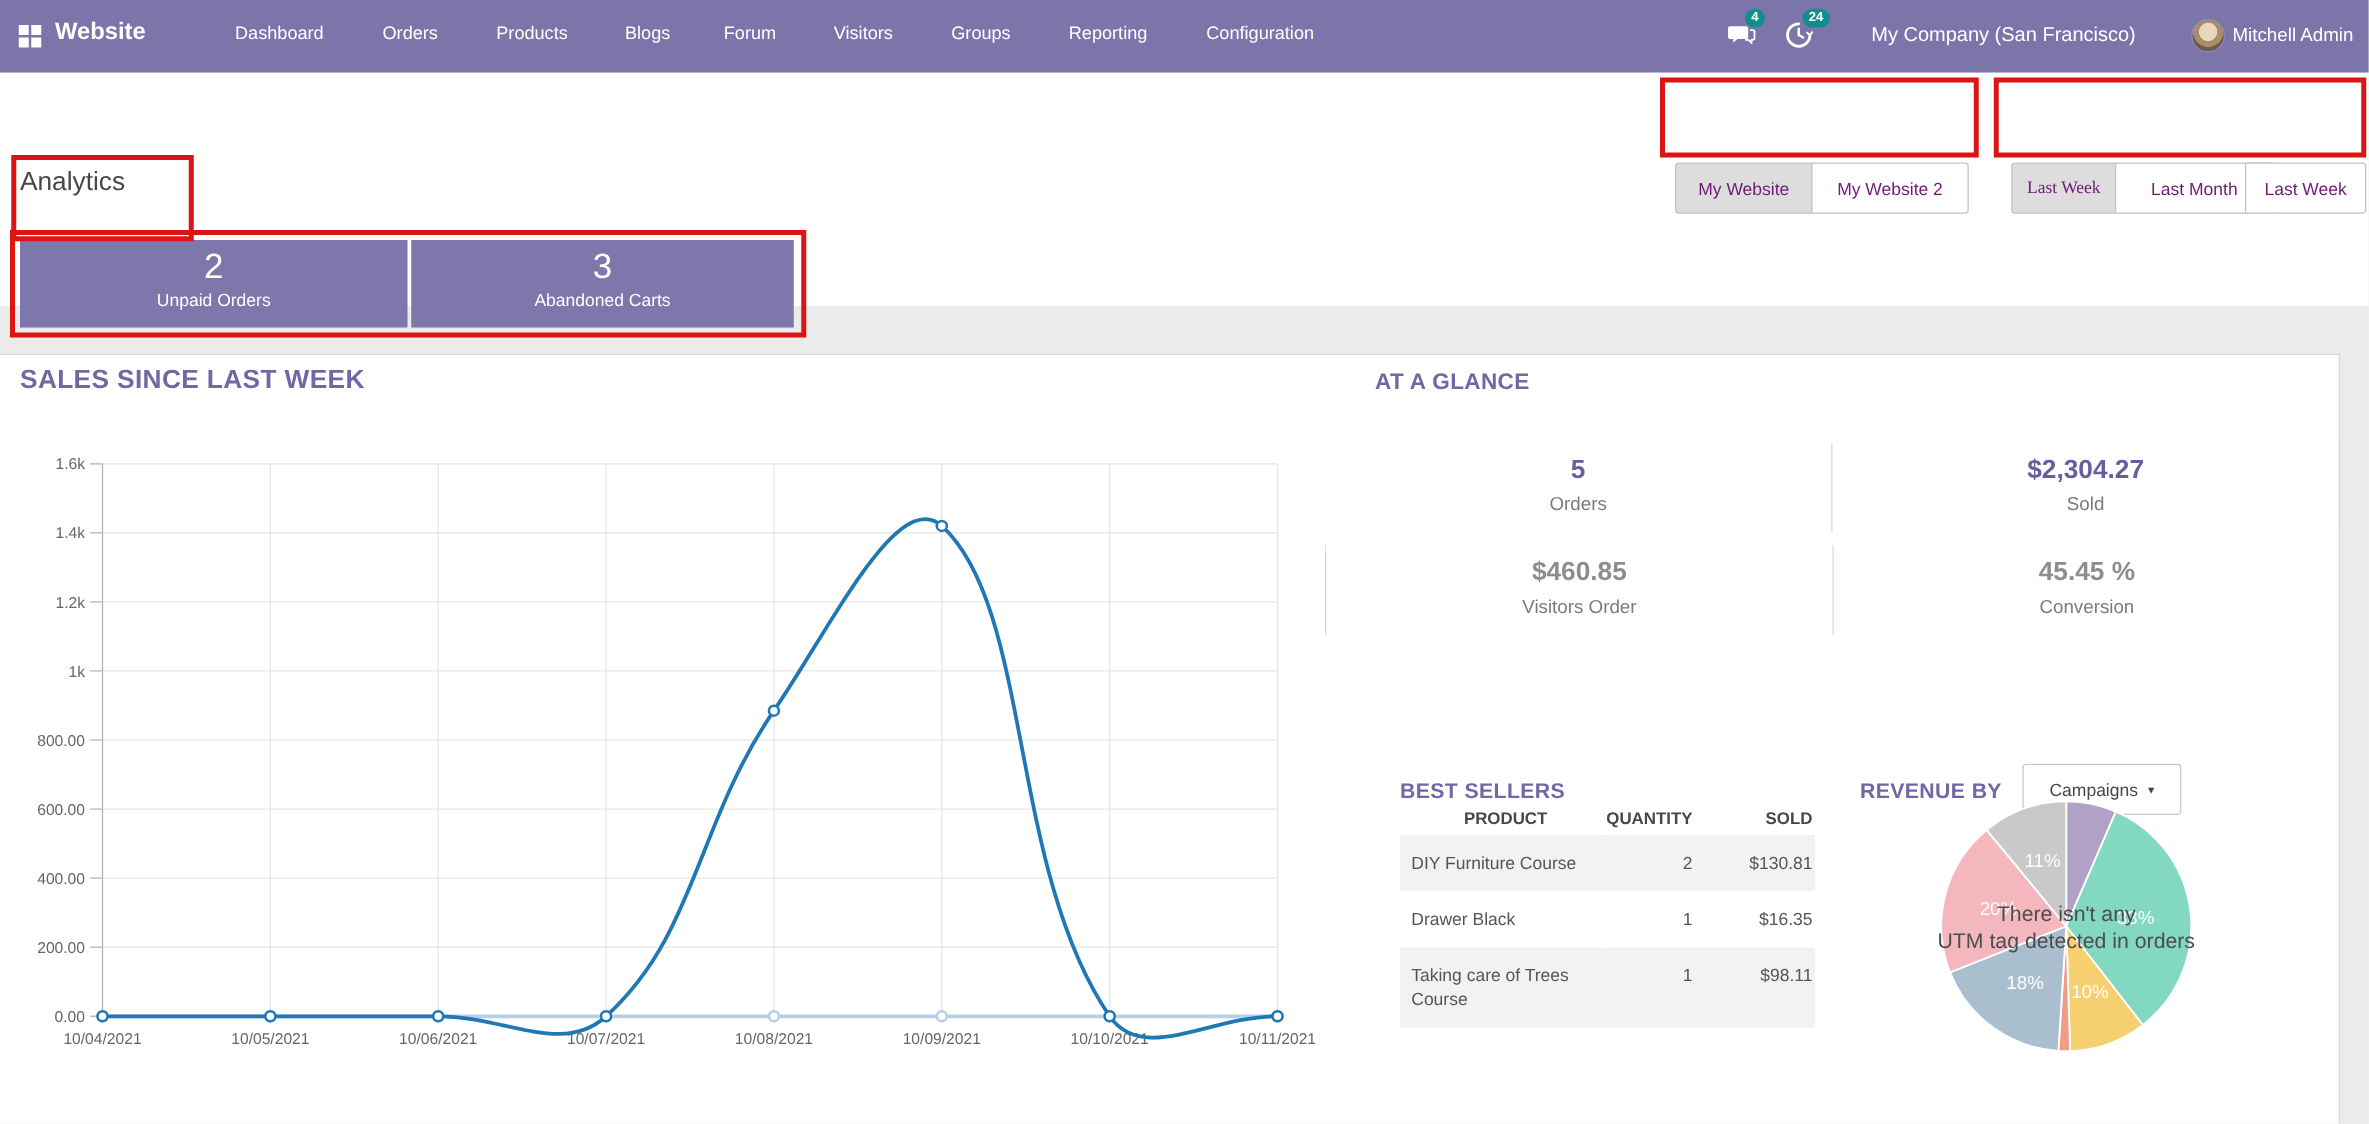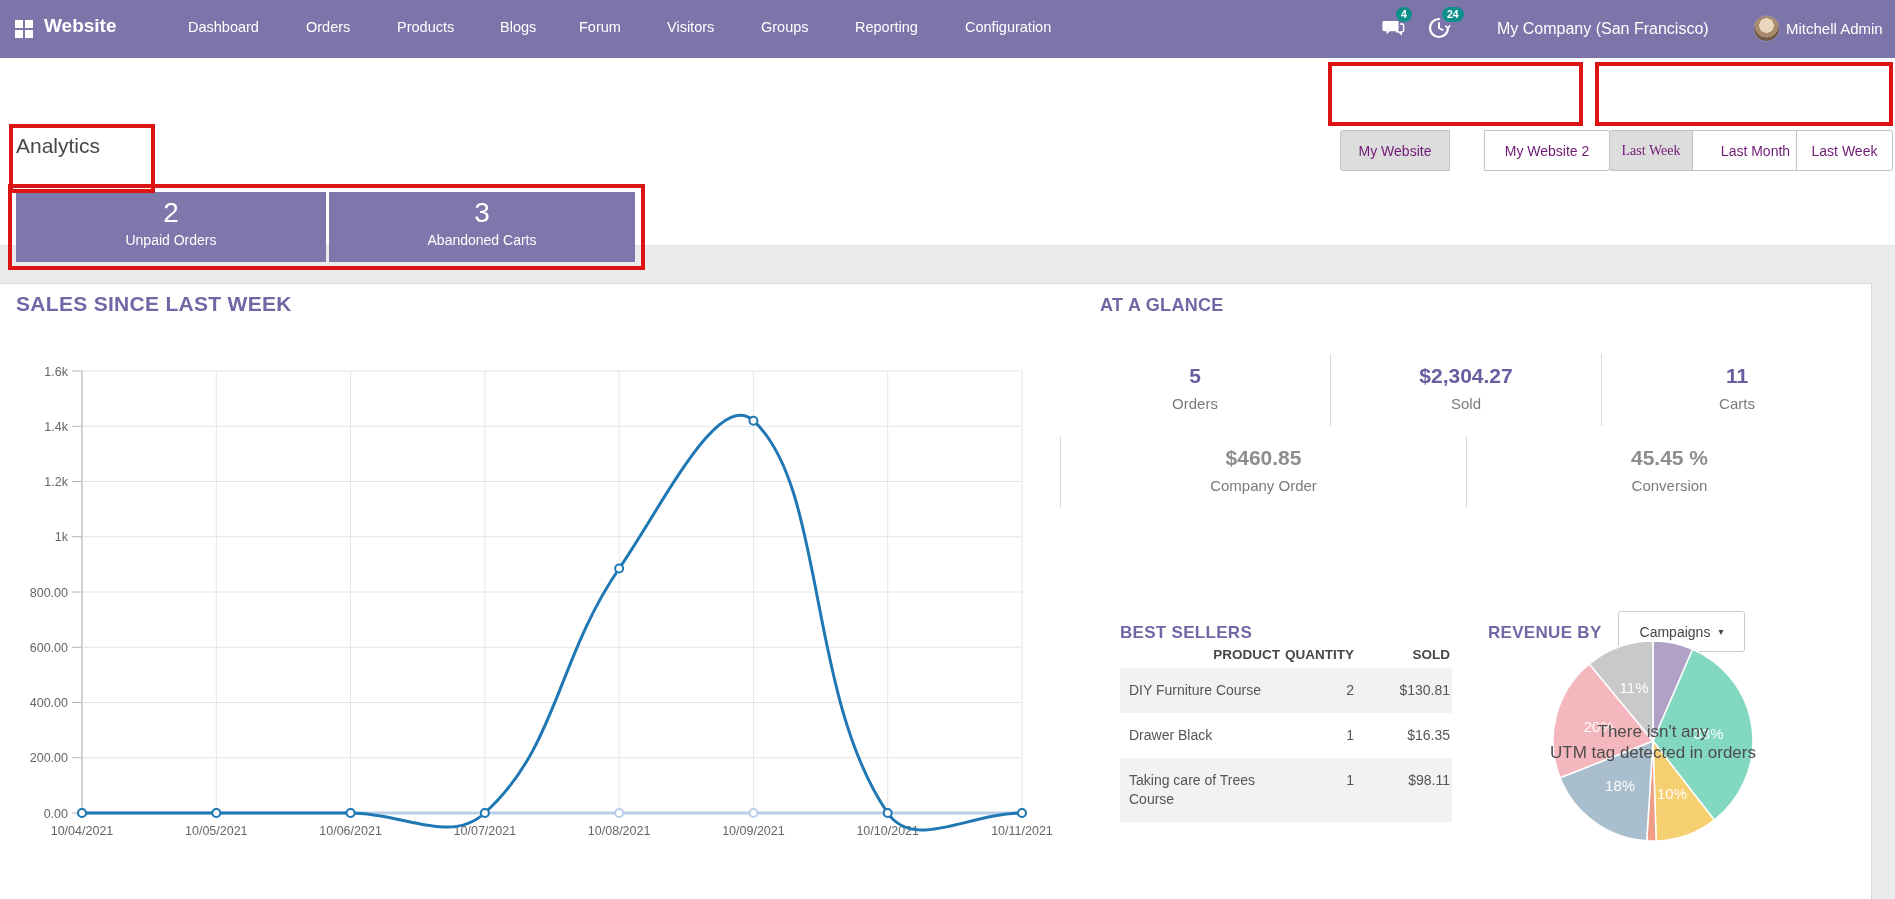--- a/index.html
+++ b/index.html
@@ -34,7 +34,7 @@
   #go-website-btn { left:17px; top:136px; width:128px; height:45px; background:#7d77ac; border:1px solid #6f6aa0;
                     color:#fff; font-size:15px; border-radius:3px; }
   #site-btn-1 { left:1340px; top:72px; width:110px; height:41px; }
-  #site-btn-2 { left:1449px; top:72px; width:126px; height:41px;margin-left:35px; }
+  #site-btn-2 { left:1449px; top:72px; width:126px; height:41px; }
   #range-btn-1 { left:1609px; top:72px; width:84px;  height:41px;font-family:Liberation Serif, serif; }
   #range-btn-2 { left:1692px; top:72px; width:127px; height:41px; }
   #range-btn-3 { left:1796px; top:72px; width:97px;  height:41px; }

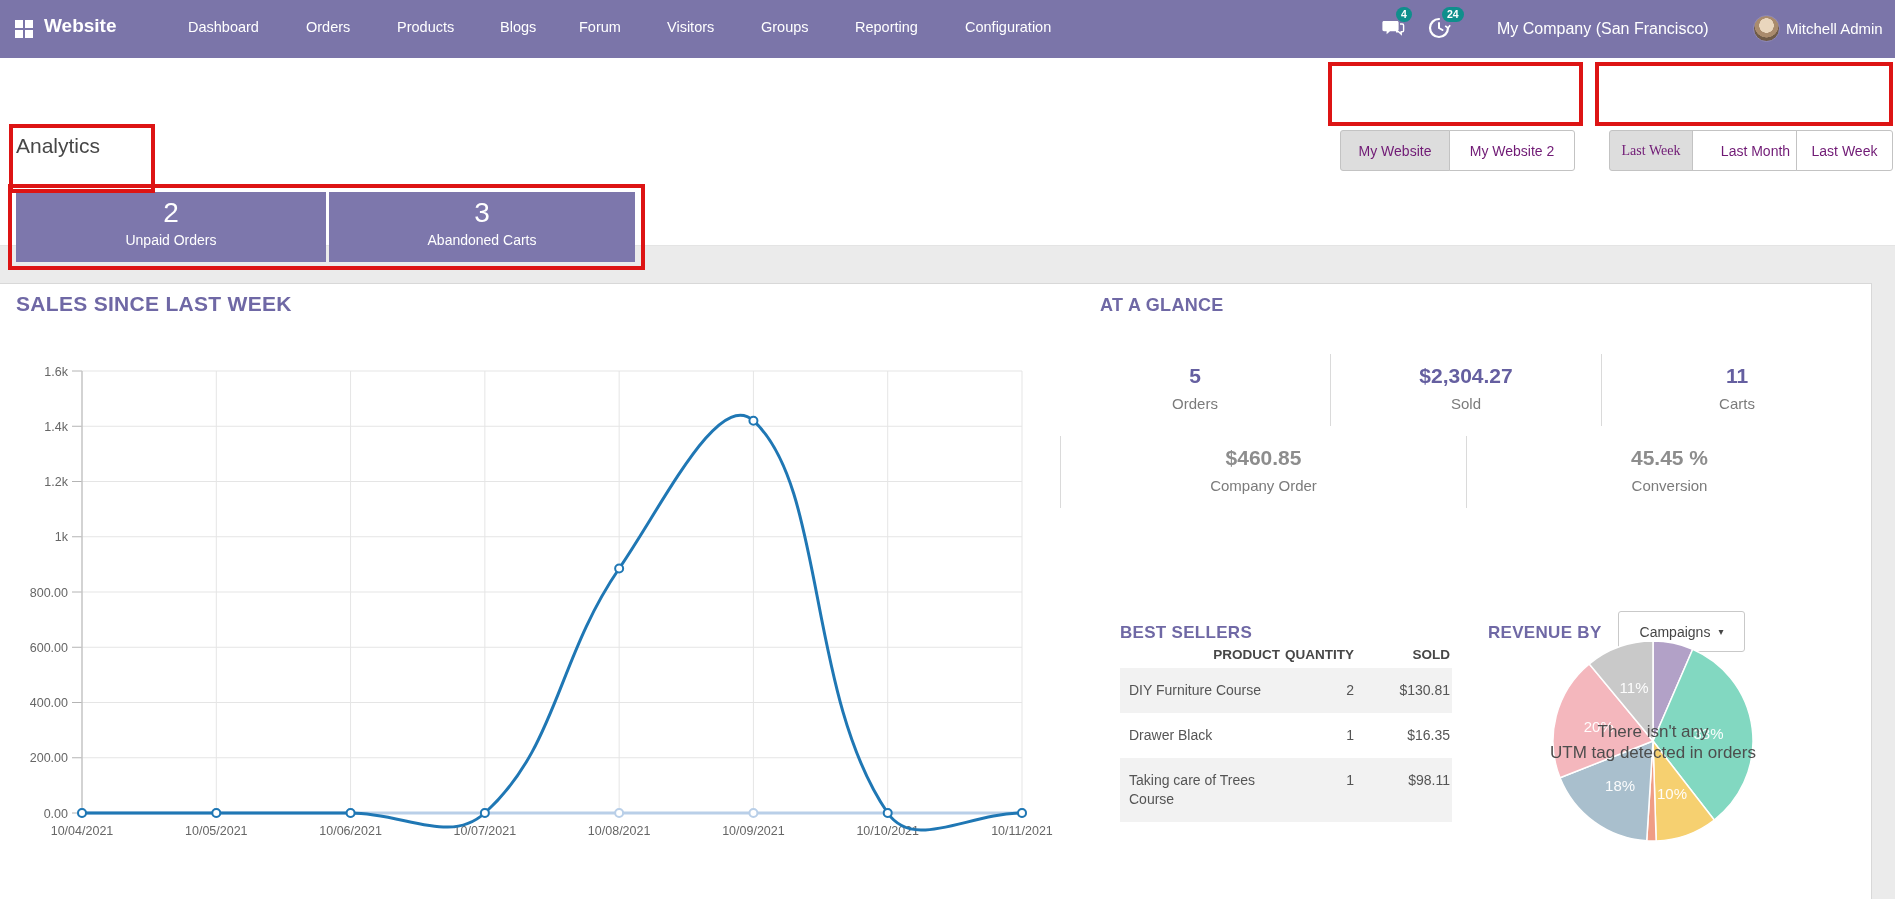--- a/index.html
+++ b/index.html
@@ -233,10 +233,6 @@
           <div class="stat-value">$2,304.27</div>
           <div class="stat-label">Sold</div>
         </div>
-        <div class="stat-cell">
-          <div class="stat-value">11</div>
-          <div class="stat-label">Carts</div>
-        </div>
       </div>
       <div class="stats-row row-2">
         <div class="stat-cell mid">

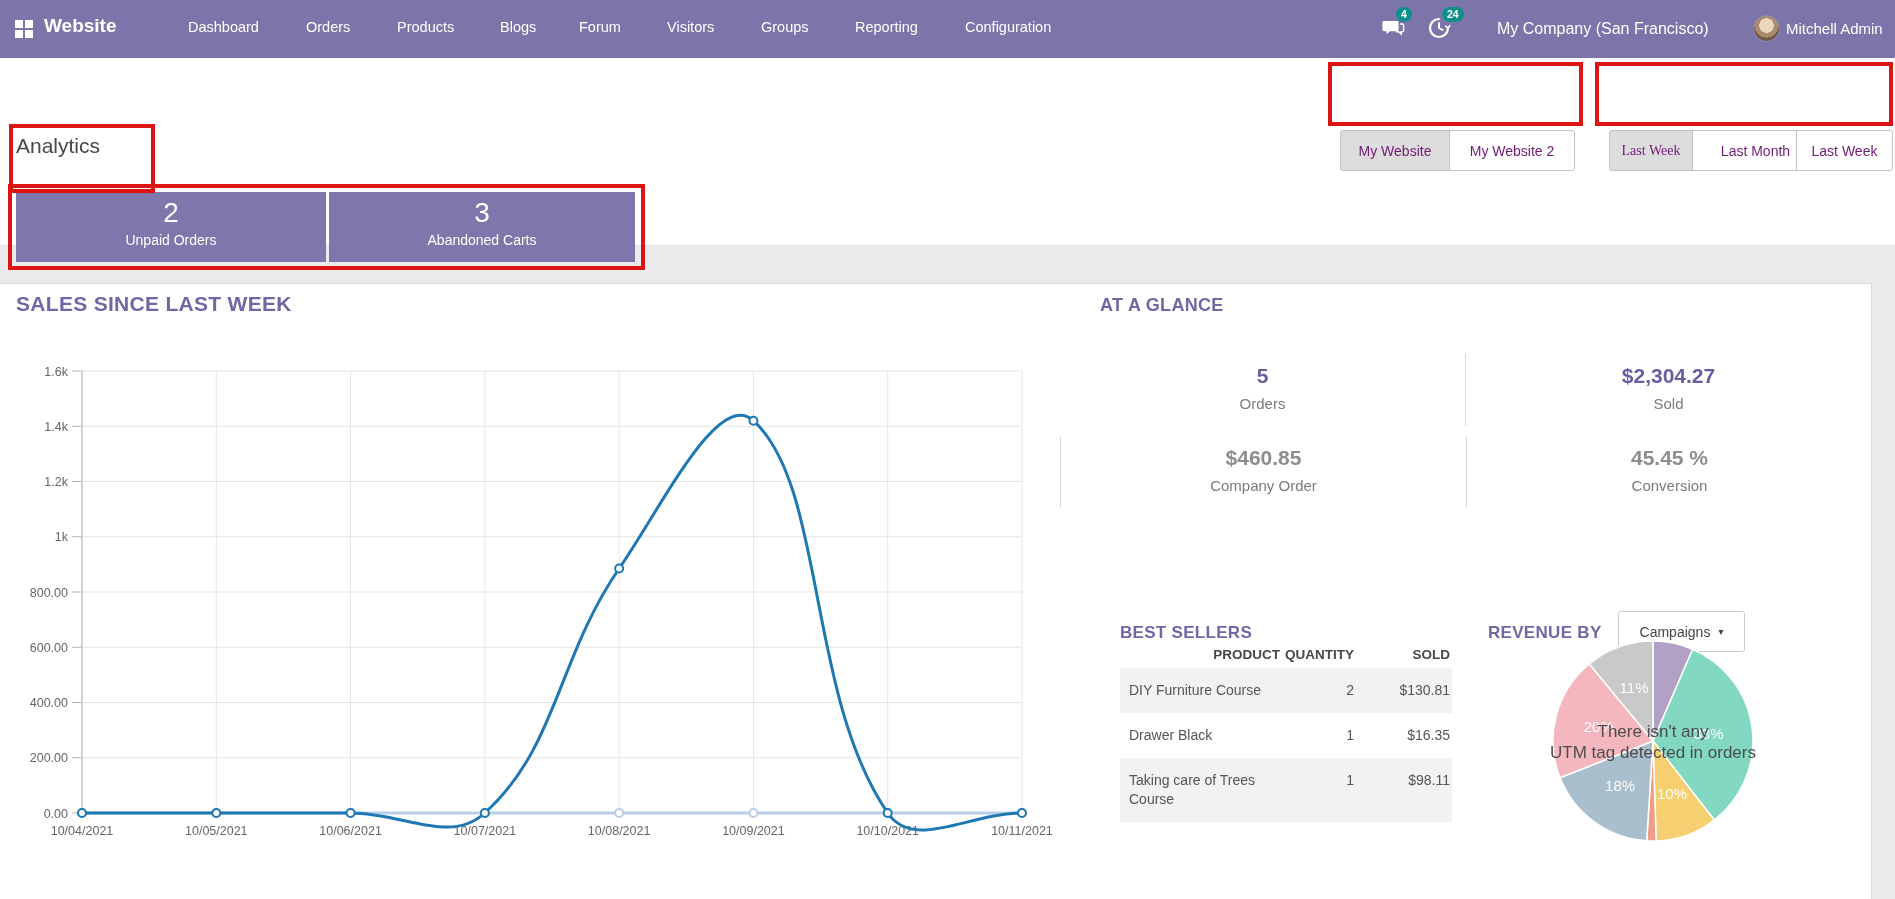--- a/index.html
+++ b/index.html
@@ -237,7 +237,7 @@
       <div class="stats-row row-2">
         <div class="stat-cell mid">
           <div class="stat-value">$460.85</div>
-          <div class="stat-label">Company Order</div>
+          <div class="stat-label">Visitors Order</div>
         </div>
         <div class="stat-cell">
           <div class="stat-value">45.45 %</div>

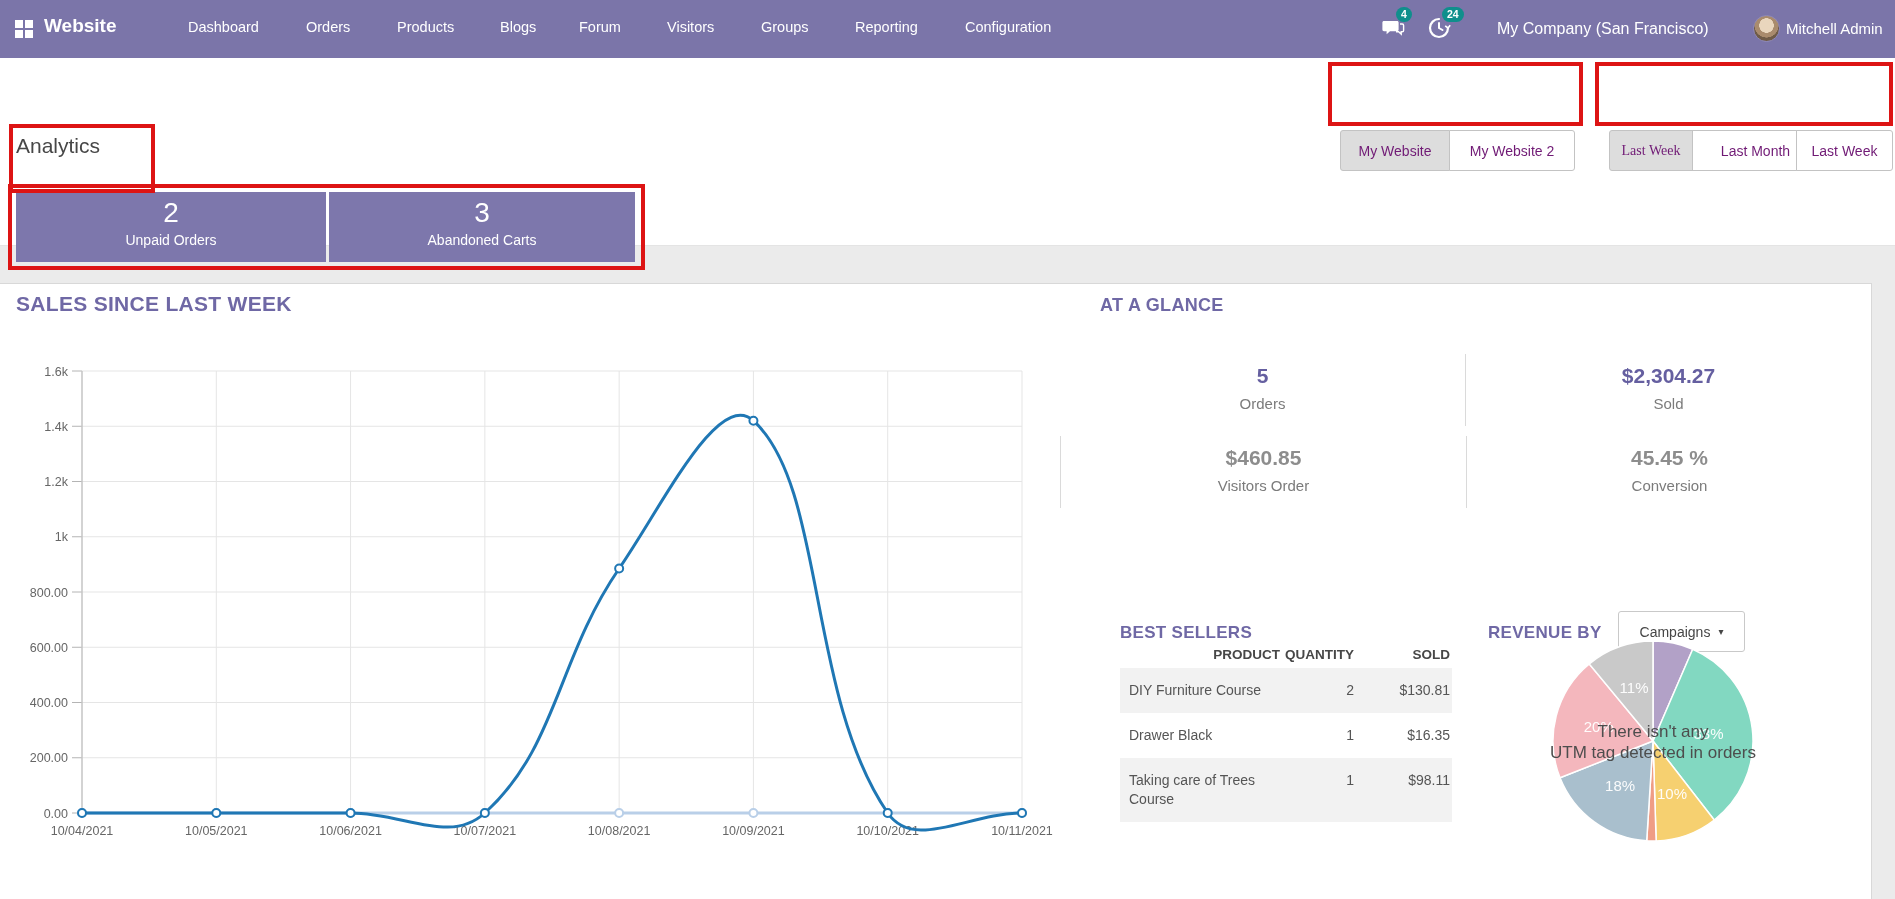--- a/index.html
+++ b/index.html
@@ -78,7 +78,7 @@
   
   #sellers-table { left:1120px; top:357px; width:332px; border-collapse:collapse; font-size:14px; color:#555; }
   #sellers-table th { font-size:13.5px; font-weight:bold; color:#474747; padding:6px 2px; text-align:right; }
-  #sellers-table th.c-product { text-align:right; padding-left:9px; }
+  #sellers-table th.c-product { text-align:center; padding-left:9px; }
   #sellers-table td { padding:13px 2px; text-align:right; vertical-align:top; line-height:1.35; }
   #sellers-table td.c-product { text-align:left; padding-left:9px; }
   #sellers-table tbody tr:nth-child(odd) { background:#f2f2f2; }

